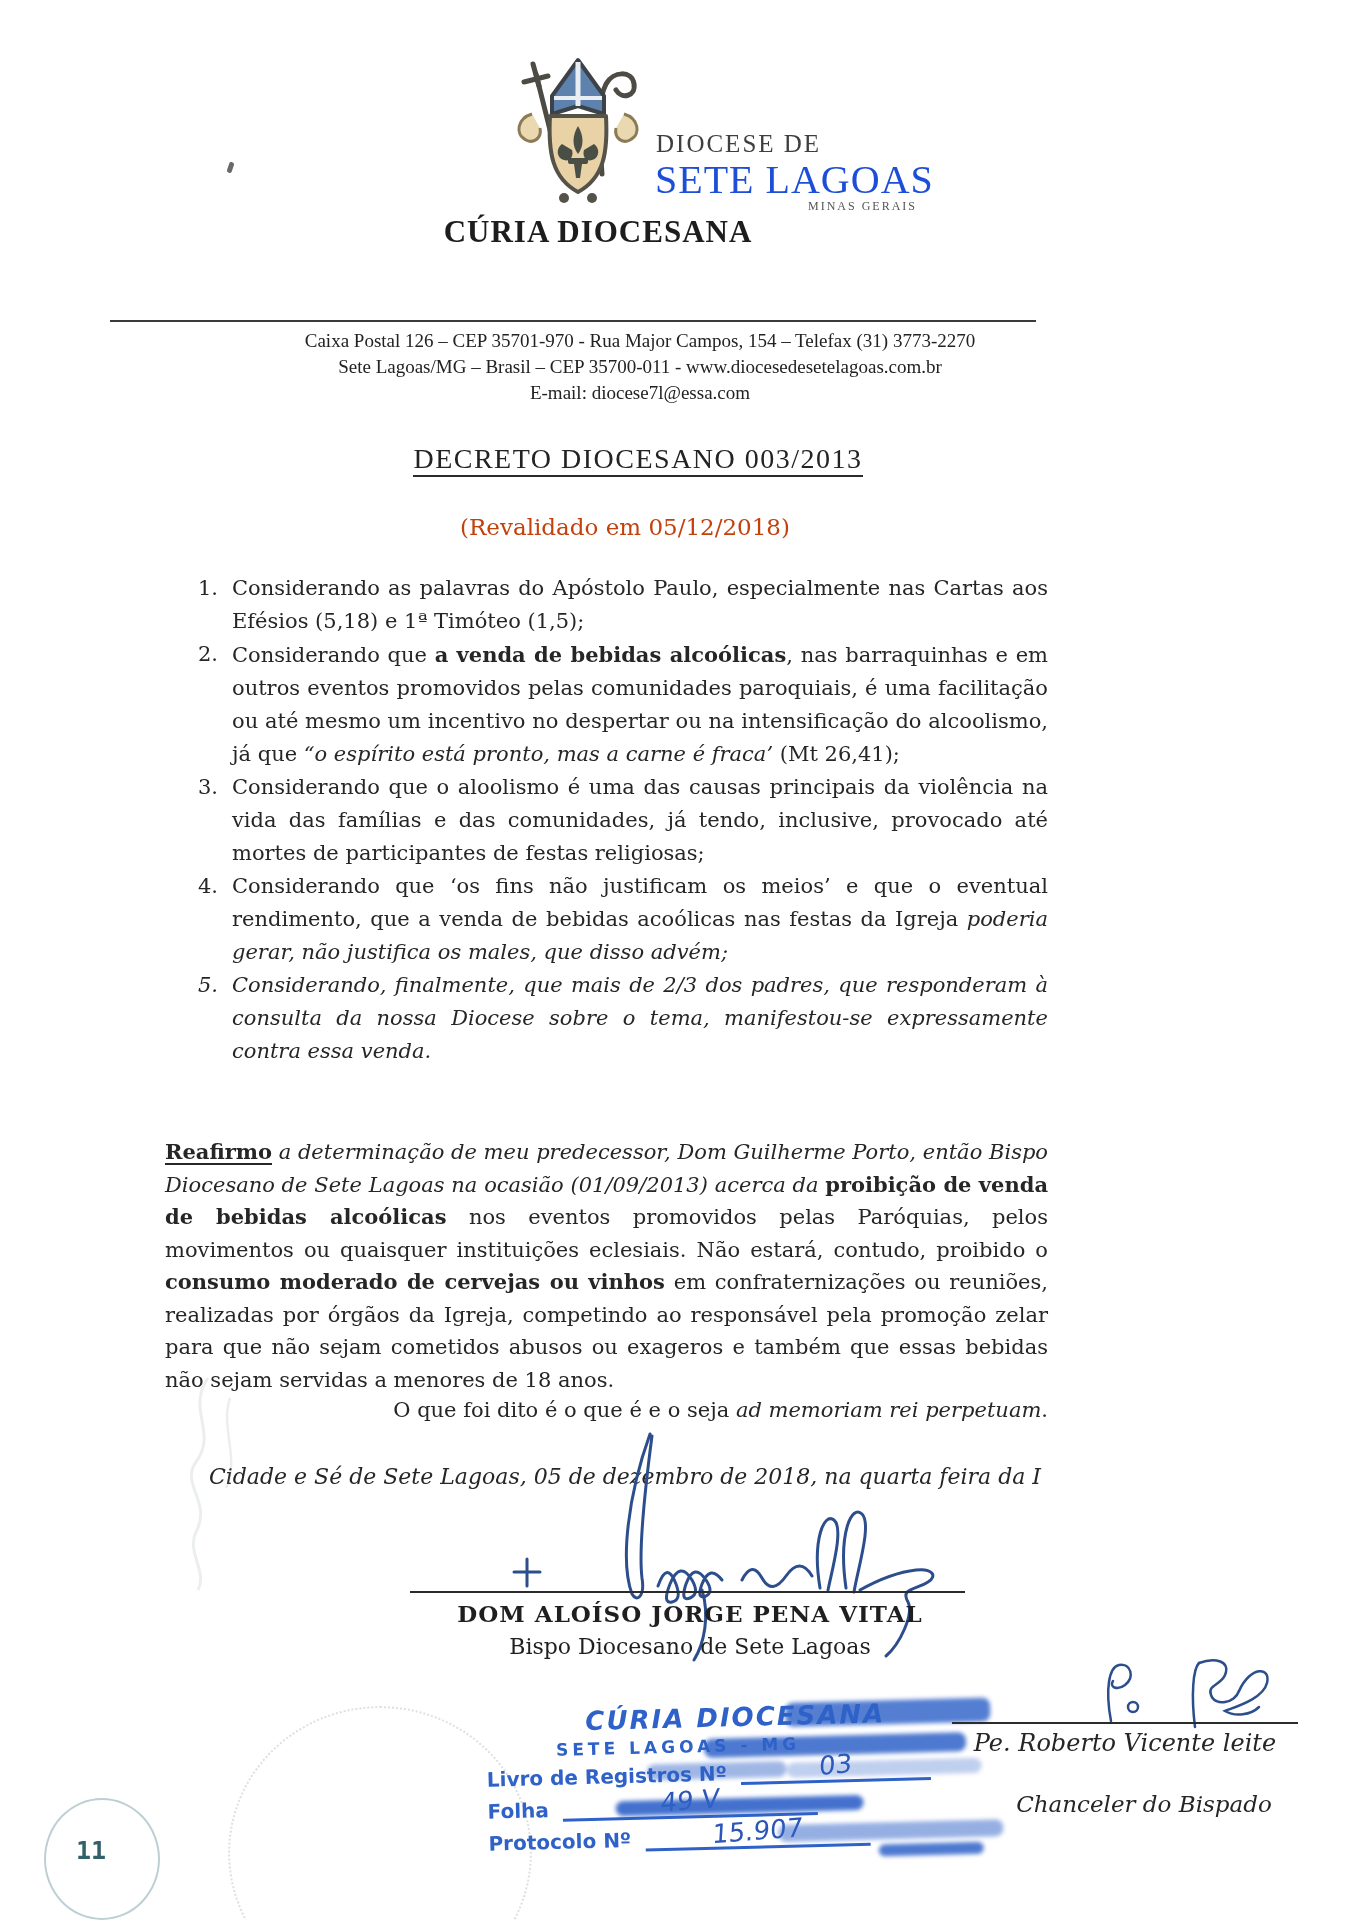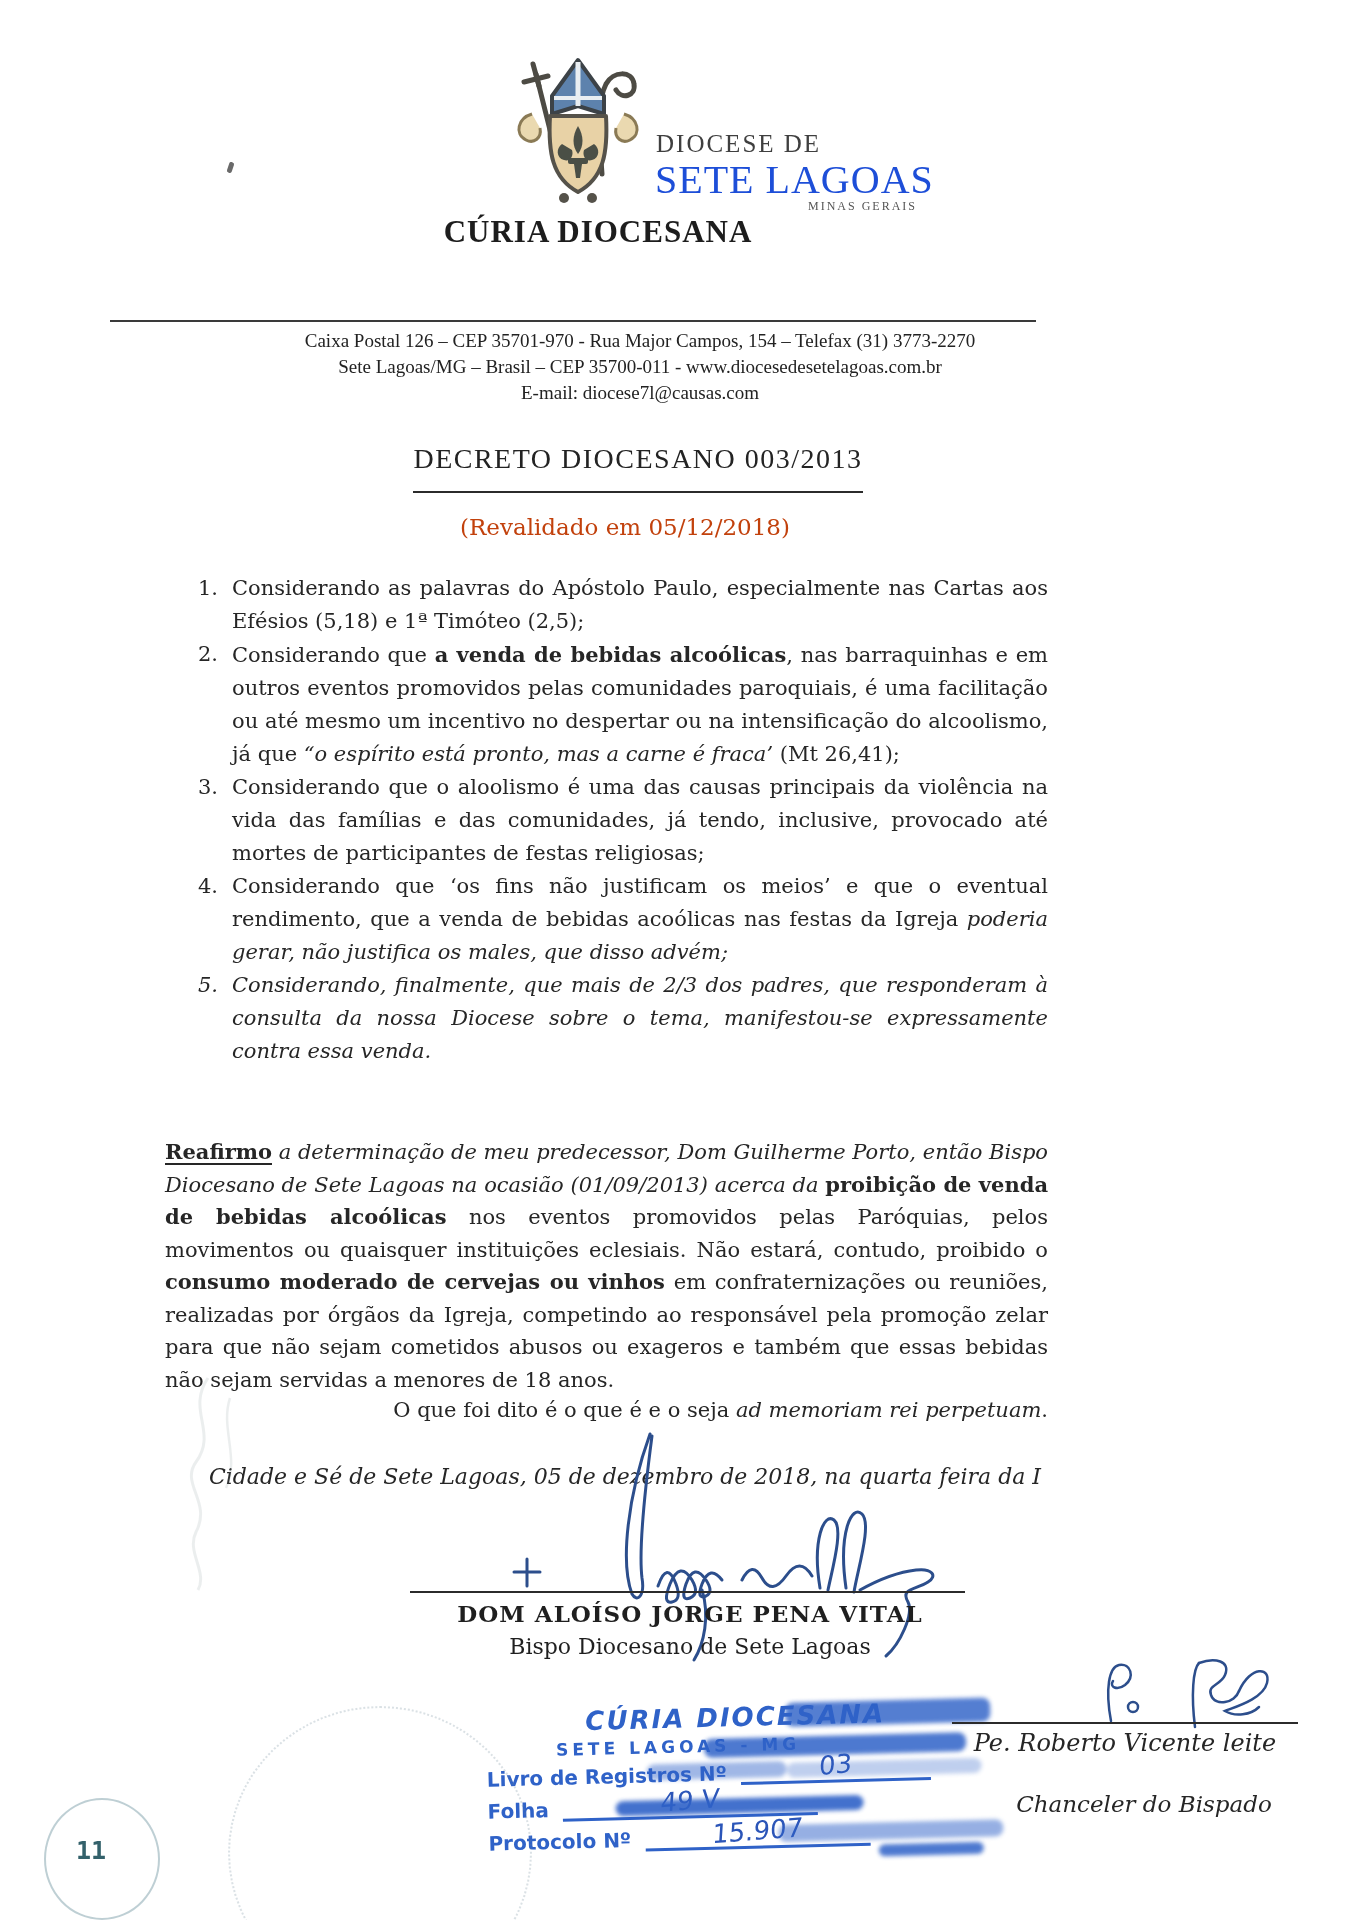--- a/index.html
+++ b/index.html
@@ -144,7 +144,7 @@
   <div class="abs header-rule"></div>
   <div class="abs addr a1">Caixa Postal 126 – CEP 35701-970 - Rua Major Campos, 154 – Telefax (31) 3773-2270</div>
   <div class="abs addr a2">Sete Lagoas/MG – Brasil – CEP 35700-011 - www.diocesedesetelagoas.com.br</div>
-  <div class="abs addr a3">E-mail: diocese7l@causas.com</div>
+  <div class="abs addr a3">E-mail: diocese7l@essa.com</div>
 
   <div class="abs decree-title">
     <span>DECRETO DIOCESANO 003/2013</span>

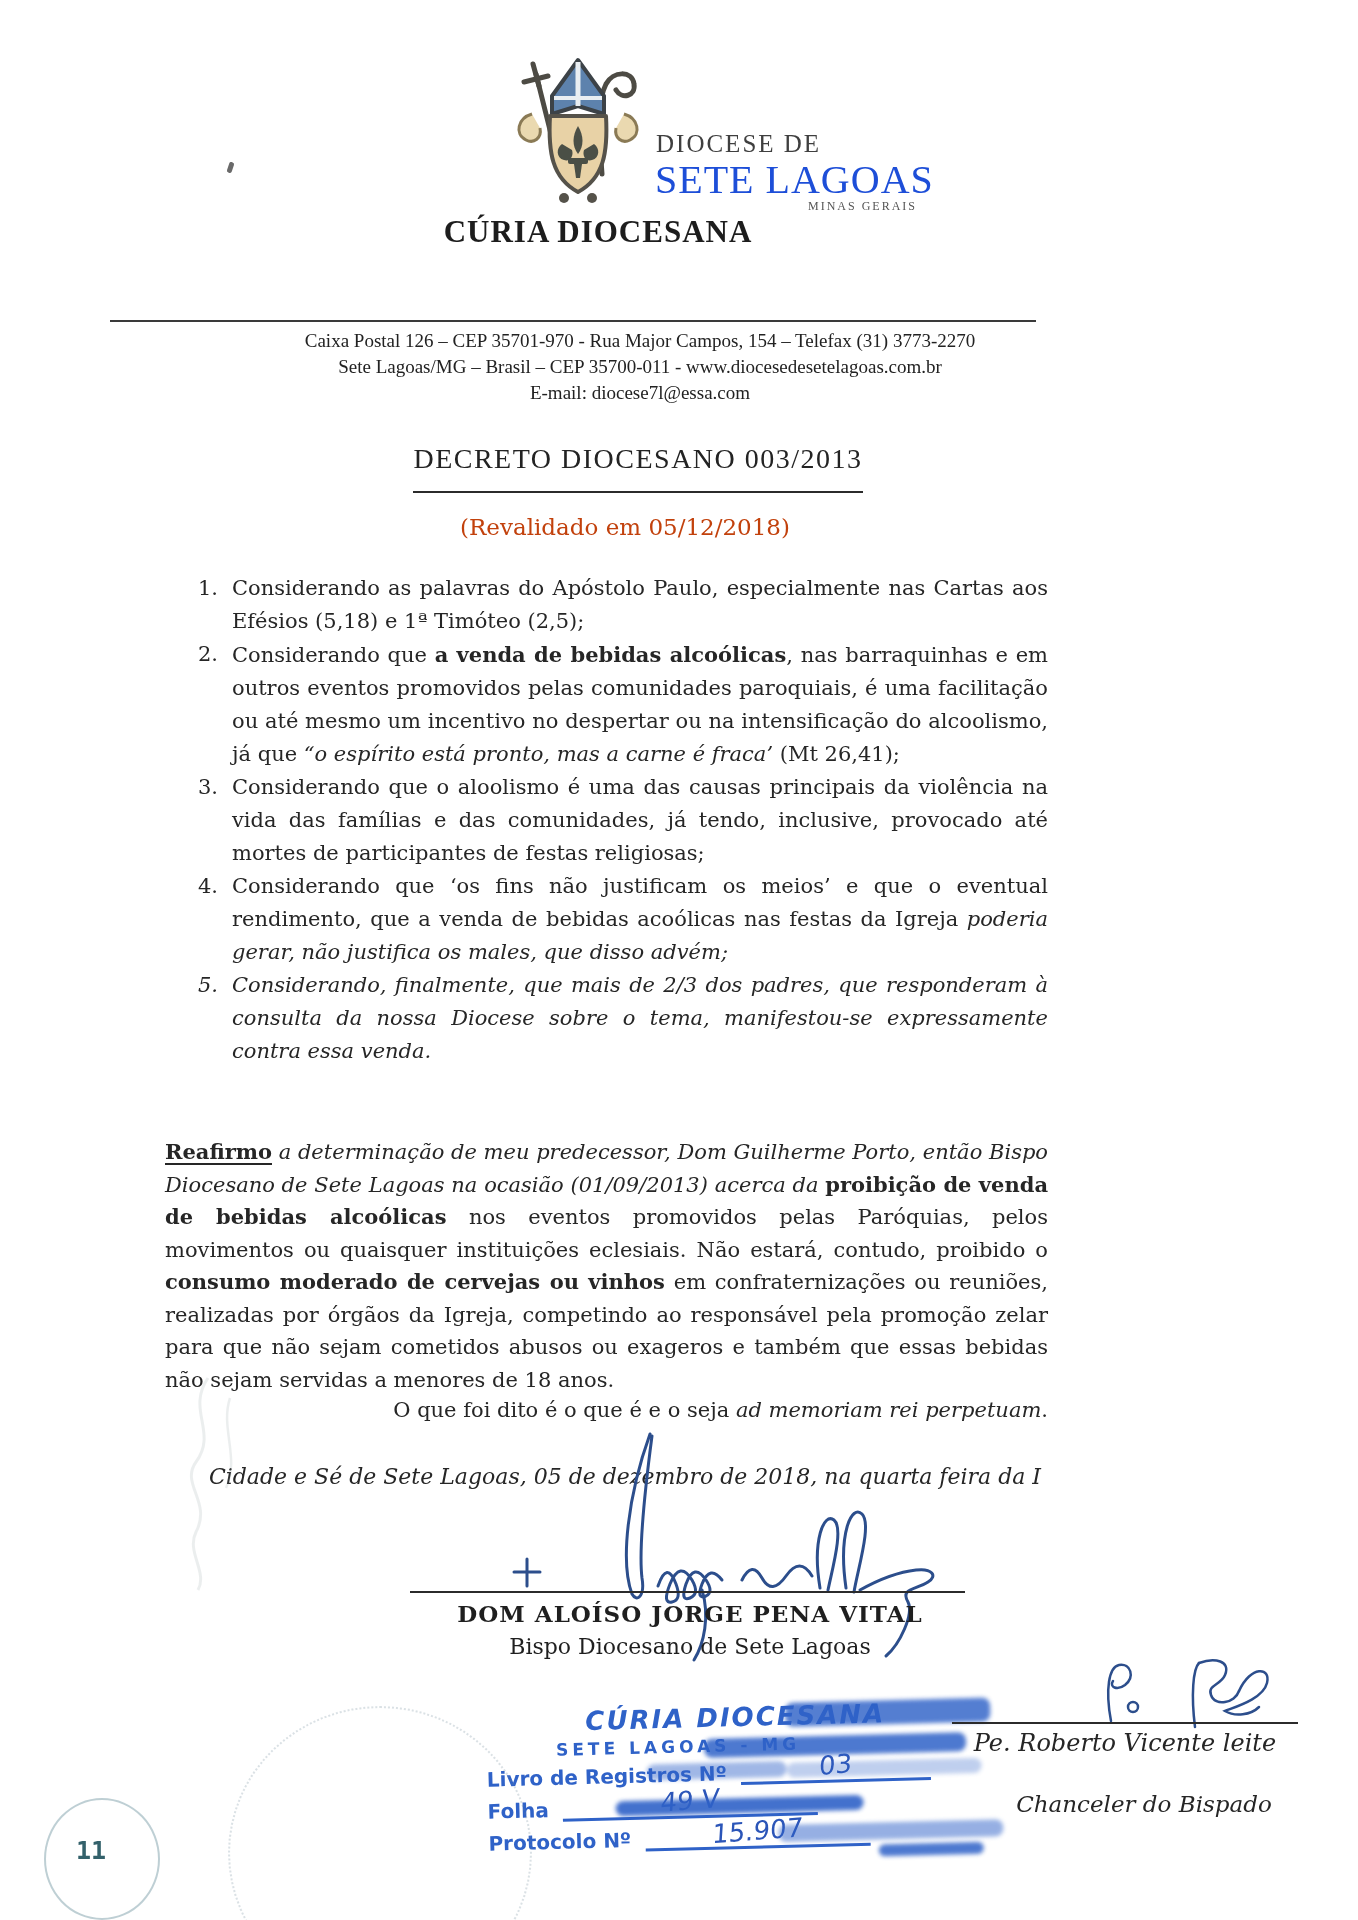--- a/index.html
+++ b/index.html
@@ -27,7 +27,7 @@
   .decree-title{left:288px;top:443px;width:700px;text-align:center;}
   .decree-title span{display:inline-block;font-family:"Liberation Serif",serif;
         font-size:28px;letter-spacing:1.5px;color:#232323;border-bottom:2px solid #2b2b2b;
-        padding-bottom:16px;}
+        padding-bottom:0;}
   .reval{left:275px;top:514px;width:700px;text-align:center;font-size:23px;color:#c2410c;}
 
   

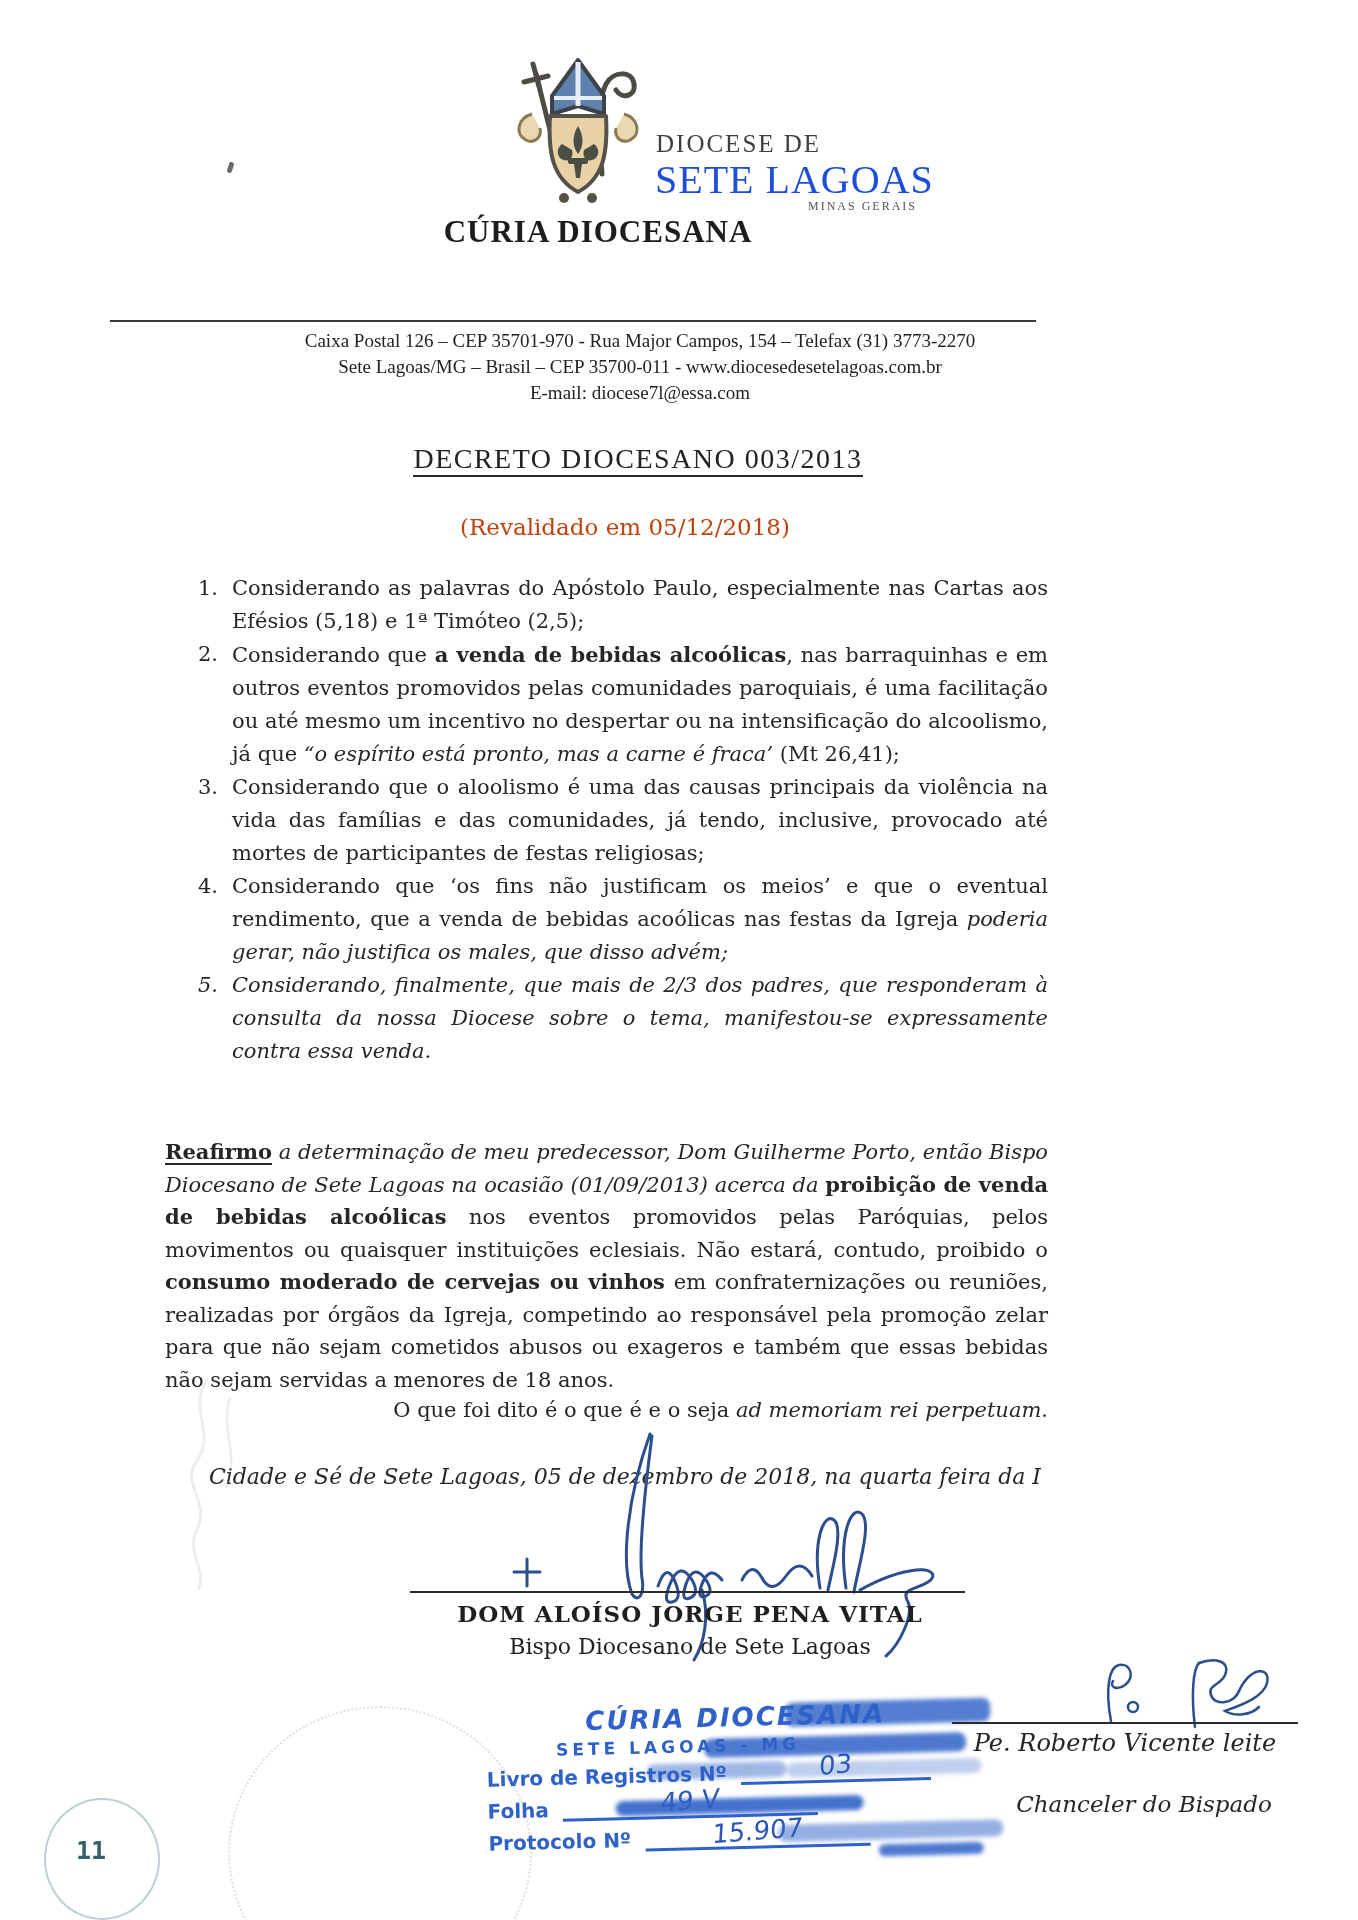--- a/index.html
+++ b/index.html
@@ -154,7 +154,7 @@
   <div class="abs items">
     <div class="item">
       <span class="num">1.</span>
-      <span>Considerando as palavras do Apóstolo Paulo, especialmente nas Cartas aos Efésios (5,18) e 1ª Timóteo (2,5);</span>
+      <span>Considerando as palavras do Apóstolo Paulo, especialmente nas Cartas aos Efésios (5,18) e 1ª Timóteo (1,5);</span>
     </div>
     <div class="item">
       <span class="num">2.</span>

